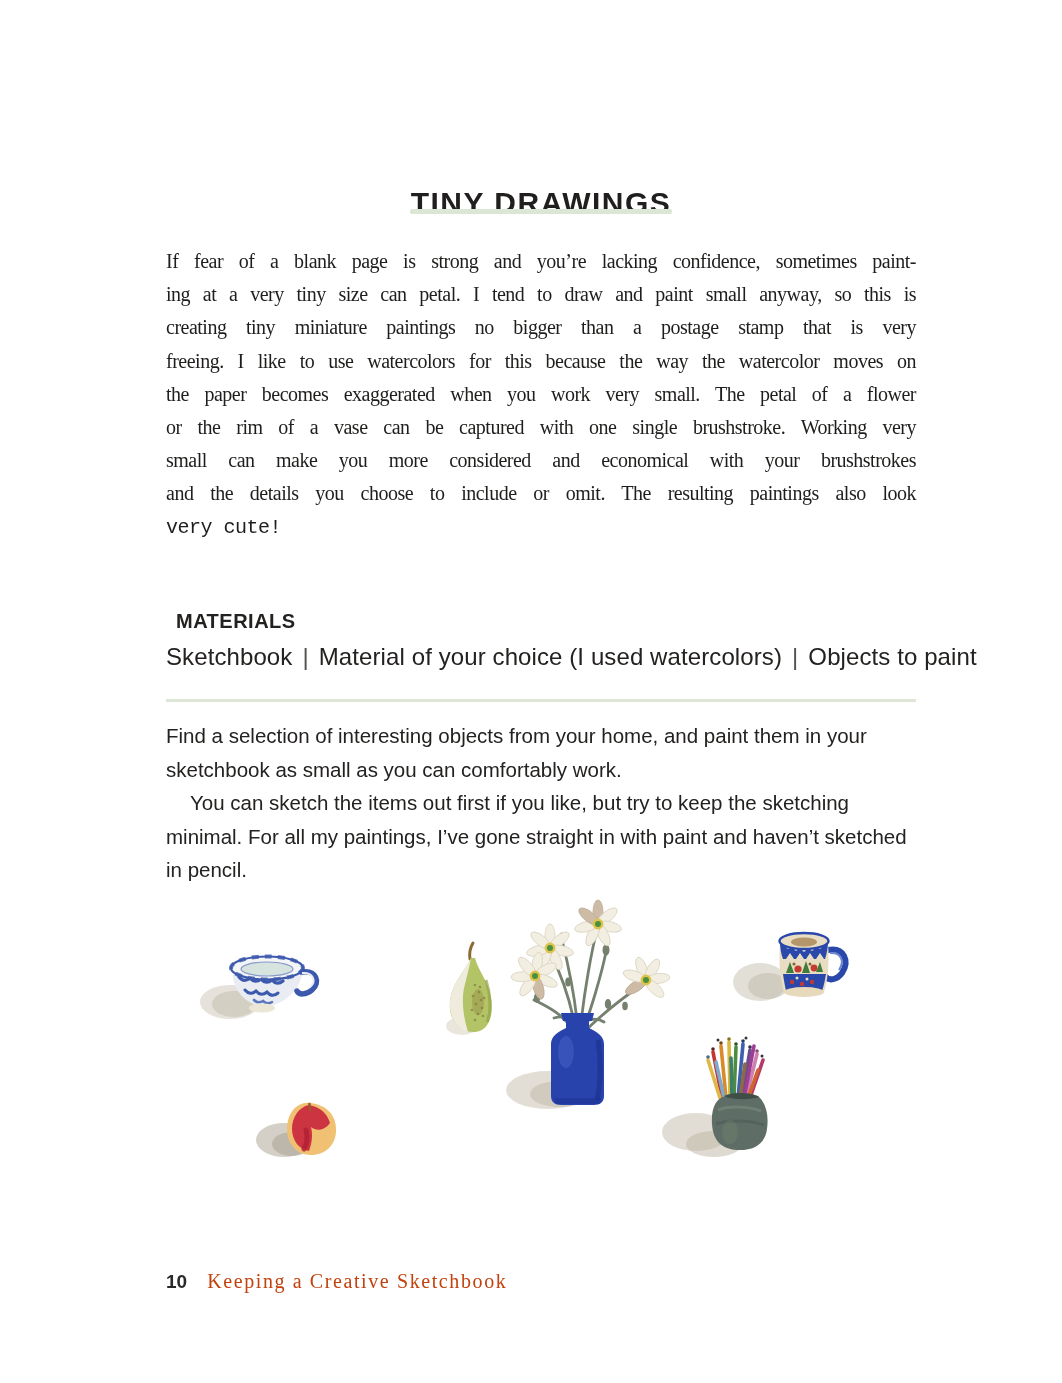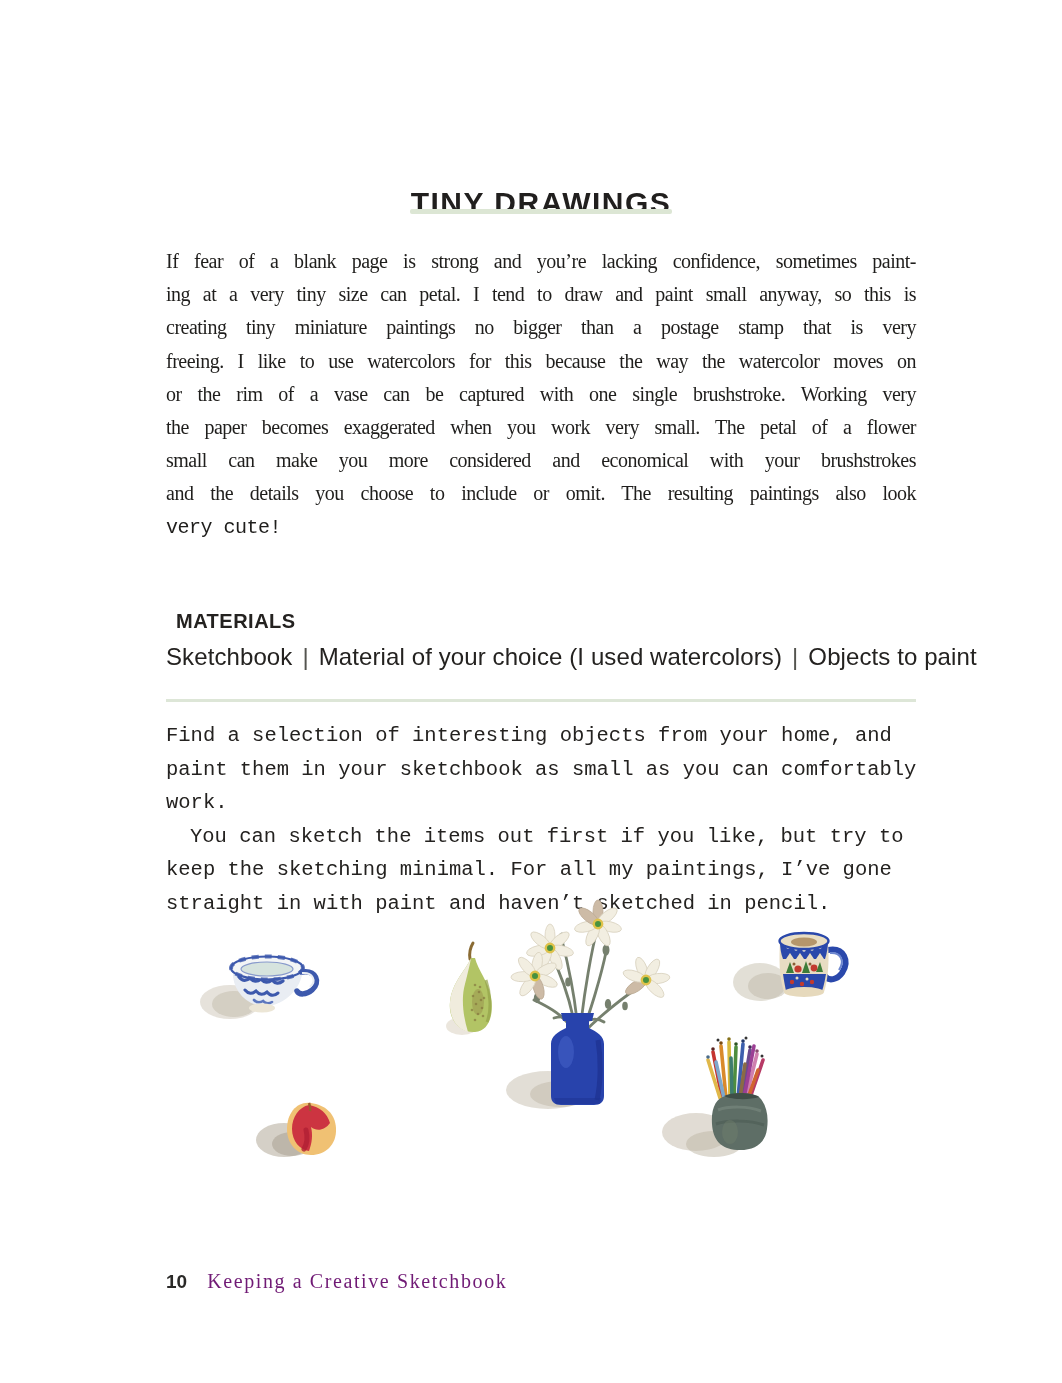--- a/index.html
+++ b/index.html
@@ -71,8 +71,8 @@
     <div class="jline">ing at a very tiny size can petal. I tend to draw and paint small anyway, so this is</div>
     <div class="jline">creating tiny miniature paintings no bigger than a postage stamp that is very</div>
     <div class="jline">freeing. I like to use watercolors for this because the way the watercolor moves on</div>
+    <div class="jline">the paper becomes exaggerated when you work very small. The petal of a flower</div>
     <div class="jline">or the rim of a vase can be captured with one single brushstroke. Working very</div>
-    <div class="jline">the paper becomes exaggerated when you work very small. The petal of a flower</div>
     <div class="jline">small can make you more considered and economical with your brushstrokes</div>
     <div class="jline">and the details you choose to include or omit. The resulting paintings also look</div>
     <div class="jline last">very cute!</div>

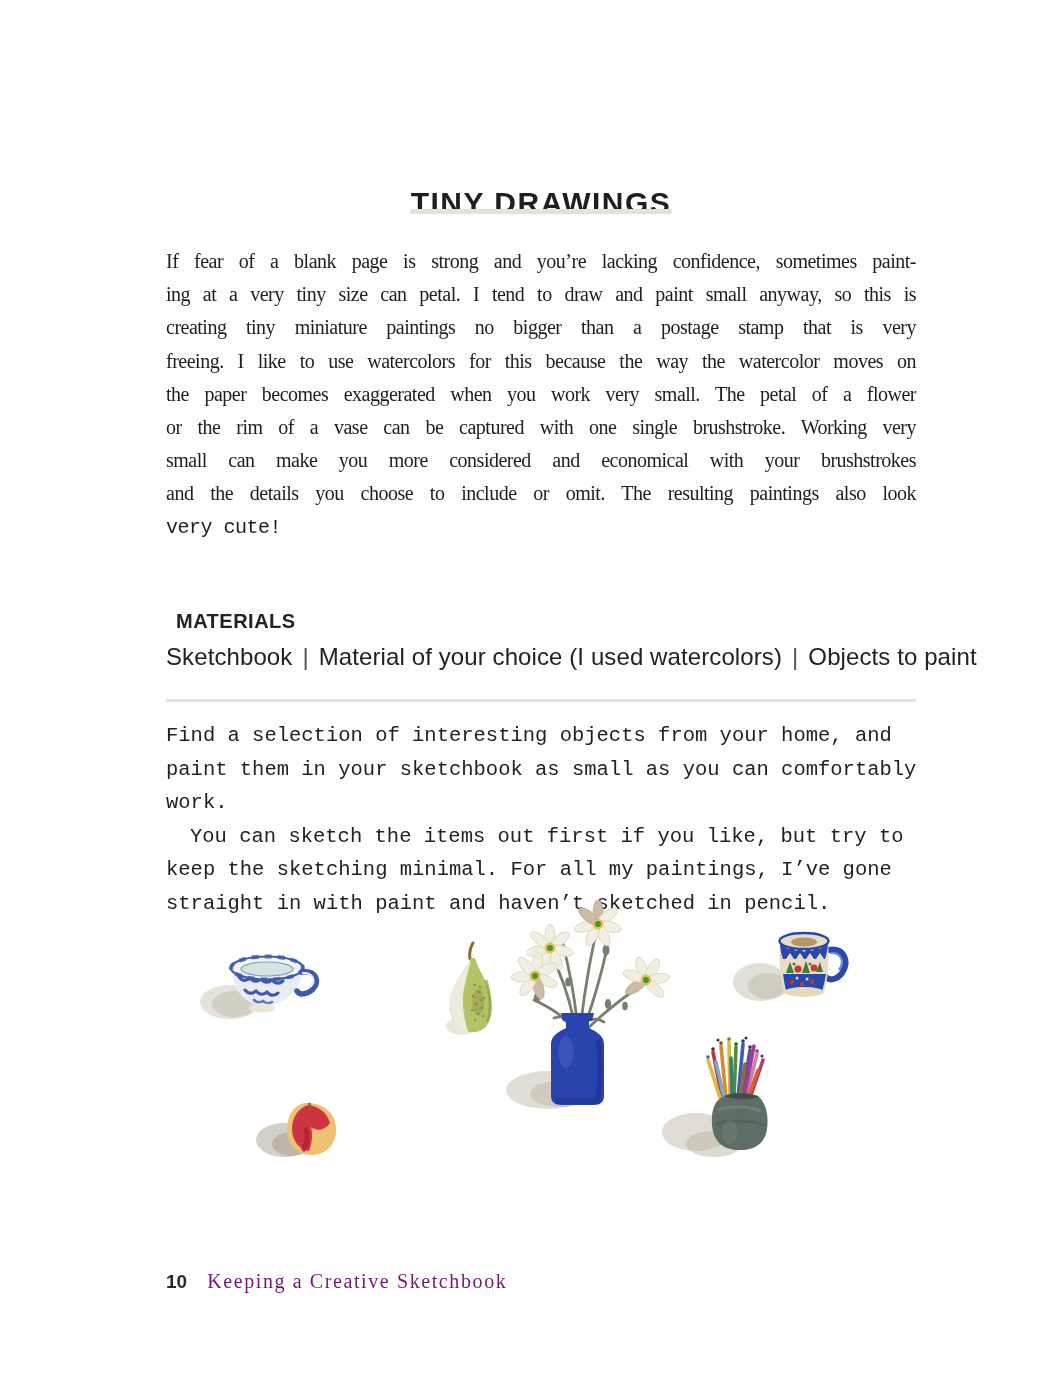--- a/index.html
+++ b/index.html
@@ -35,7 +35,7 @@
   }
   .instructions {
     position:absolute; top:719px; left:166px; width:752px;
-    font-family:Liberation Mono, monospace; font-size:20.5px;
+    font-family:Liberation Sans, sans-serif; font-size:20.5px;
     line-height:33.6px; color:#242220;
   }
   .instructions p { margin:0; }

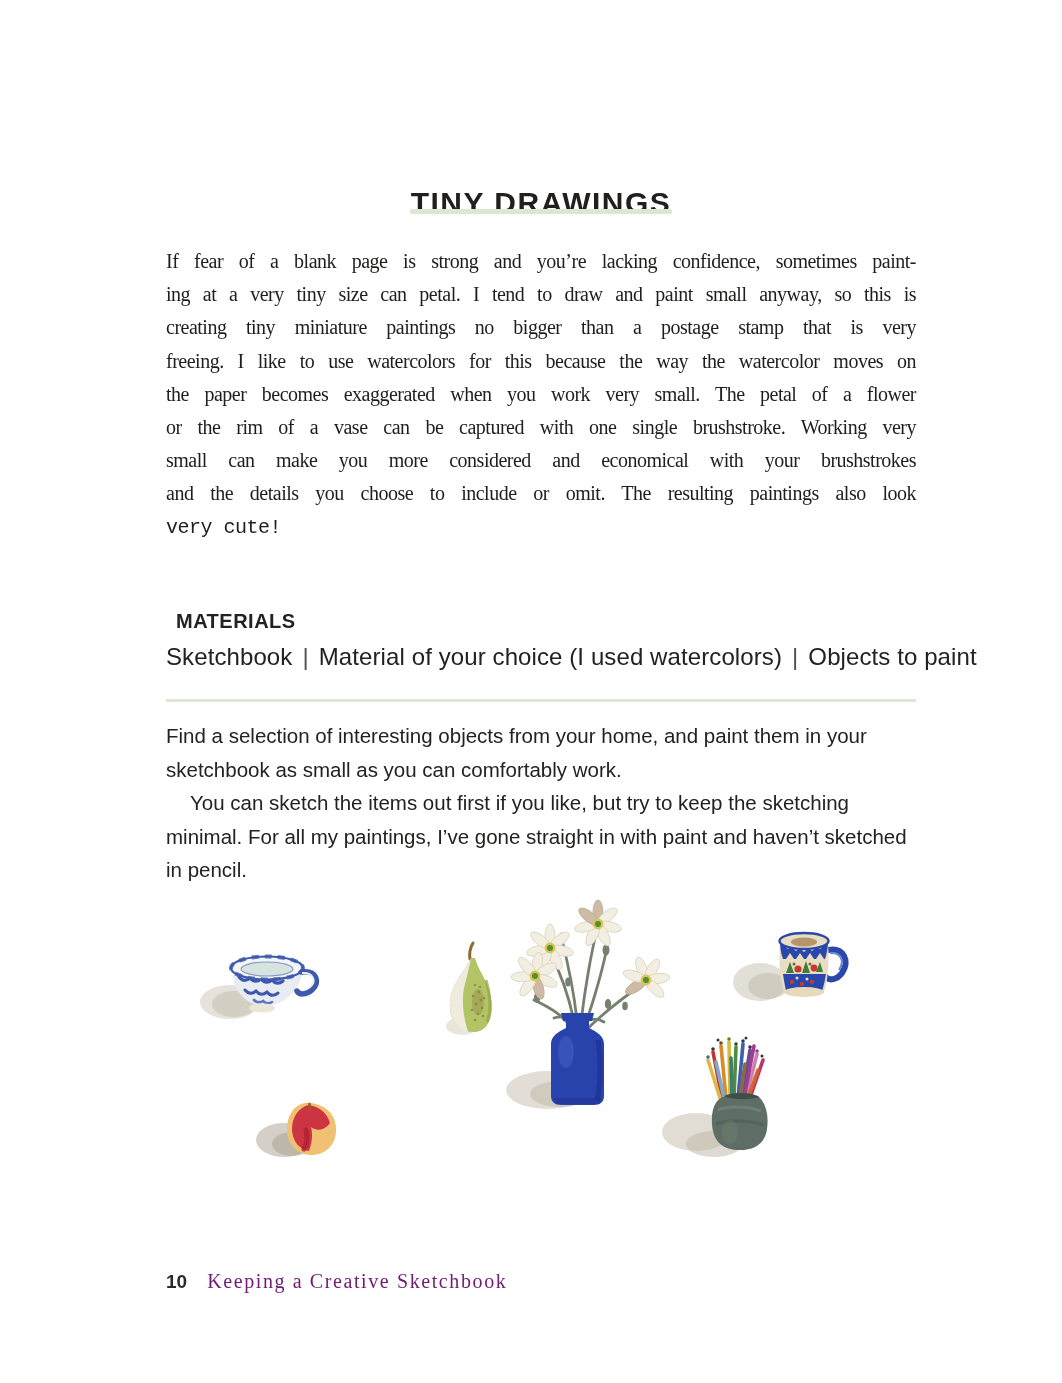--- a/index.html
+++ b/index.html
@@ -55,7 +55,7 @@
   }
   .booktitle {
     font-family:"Liberation Serif", serif; font-size:20px;
-    letter-spacing:1.6px; margin-left:16px; color:#701a75;margin-top:32px;
+    letter-spacing:1.6px; margin-left:16px; color:#c2410c;margin-top:32px;
   }
 </style>
 </head>

